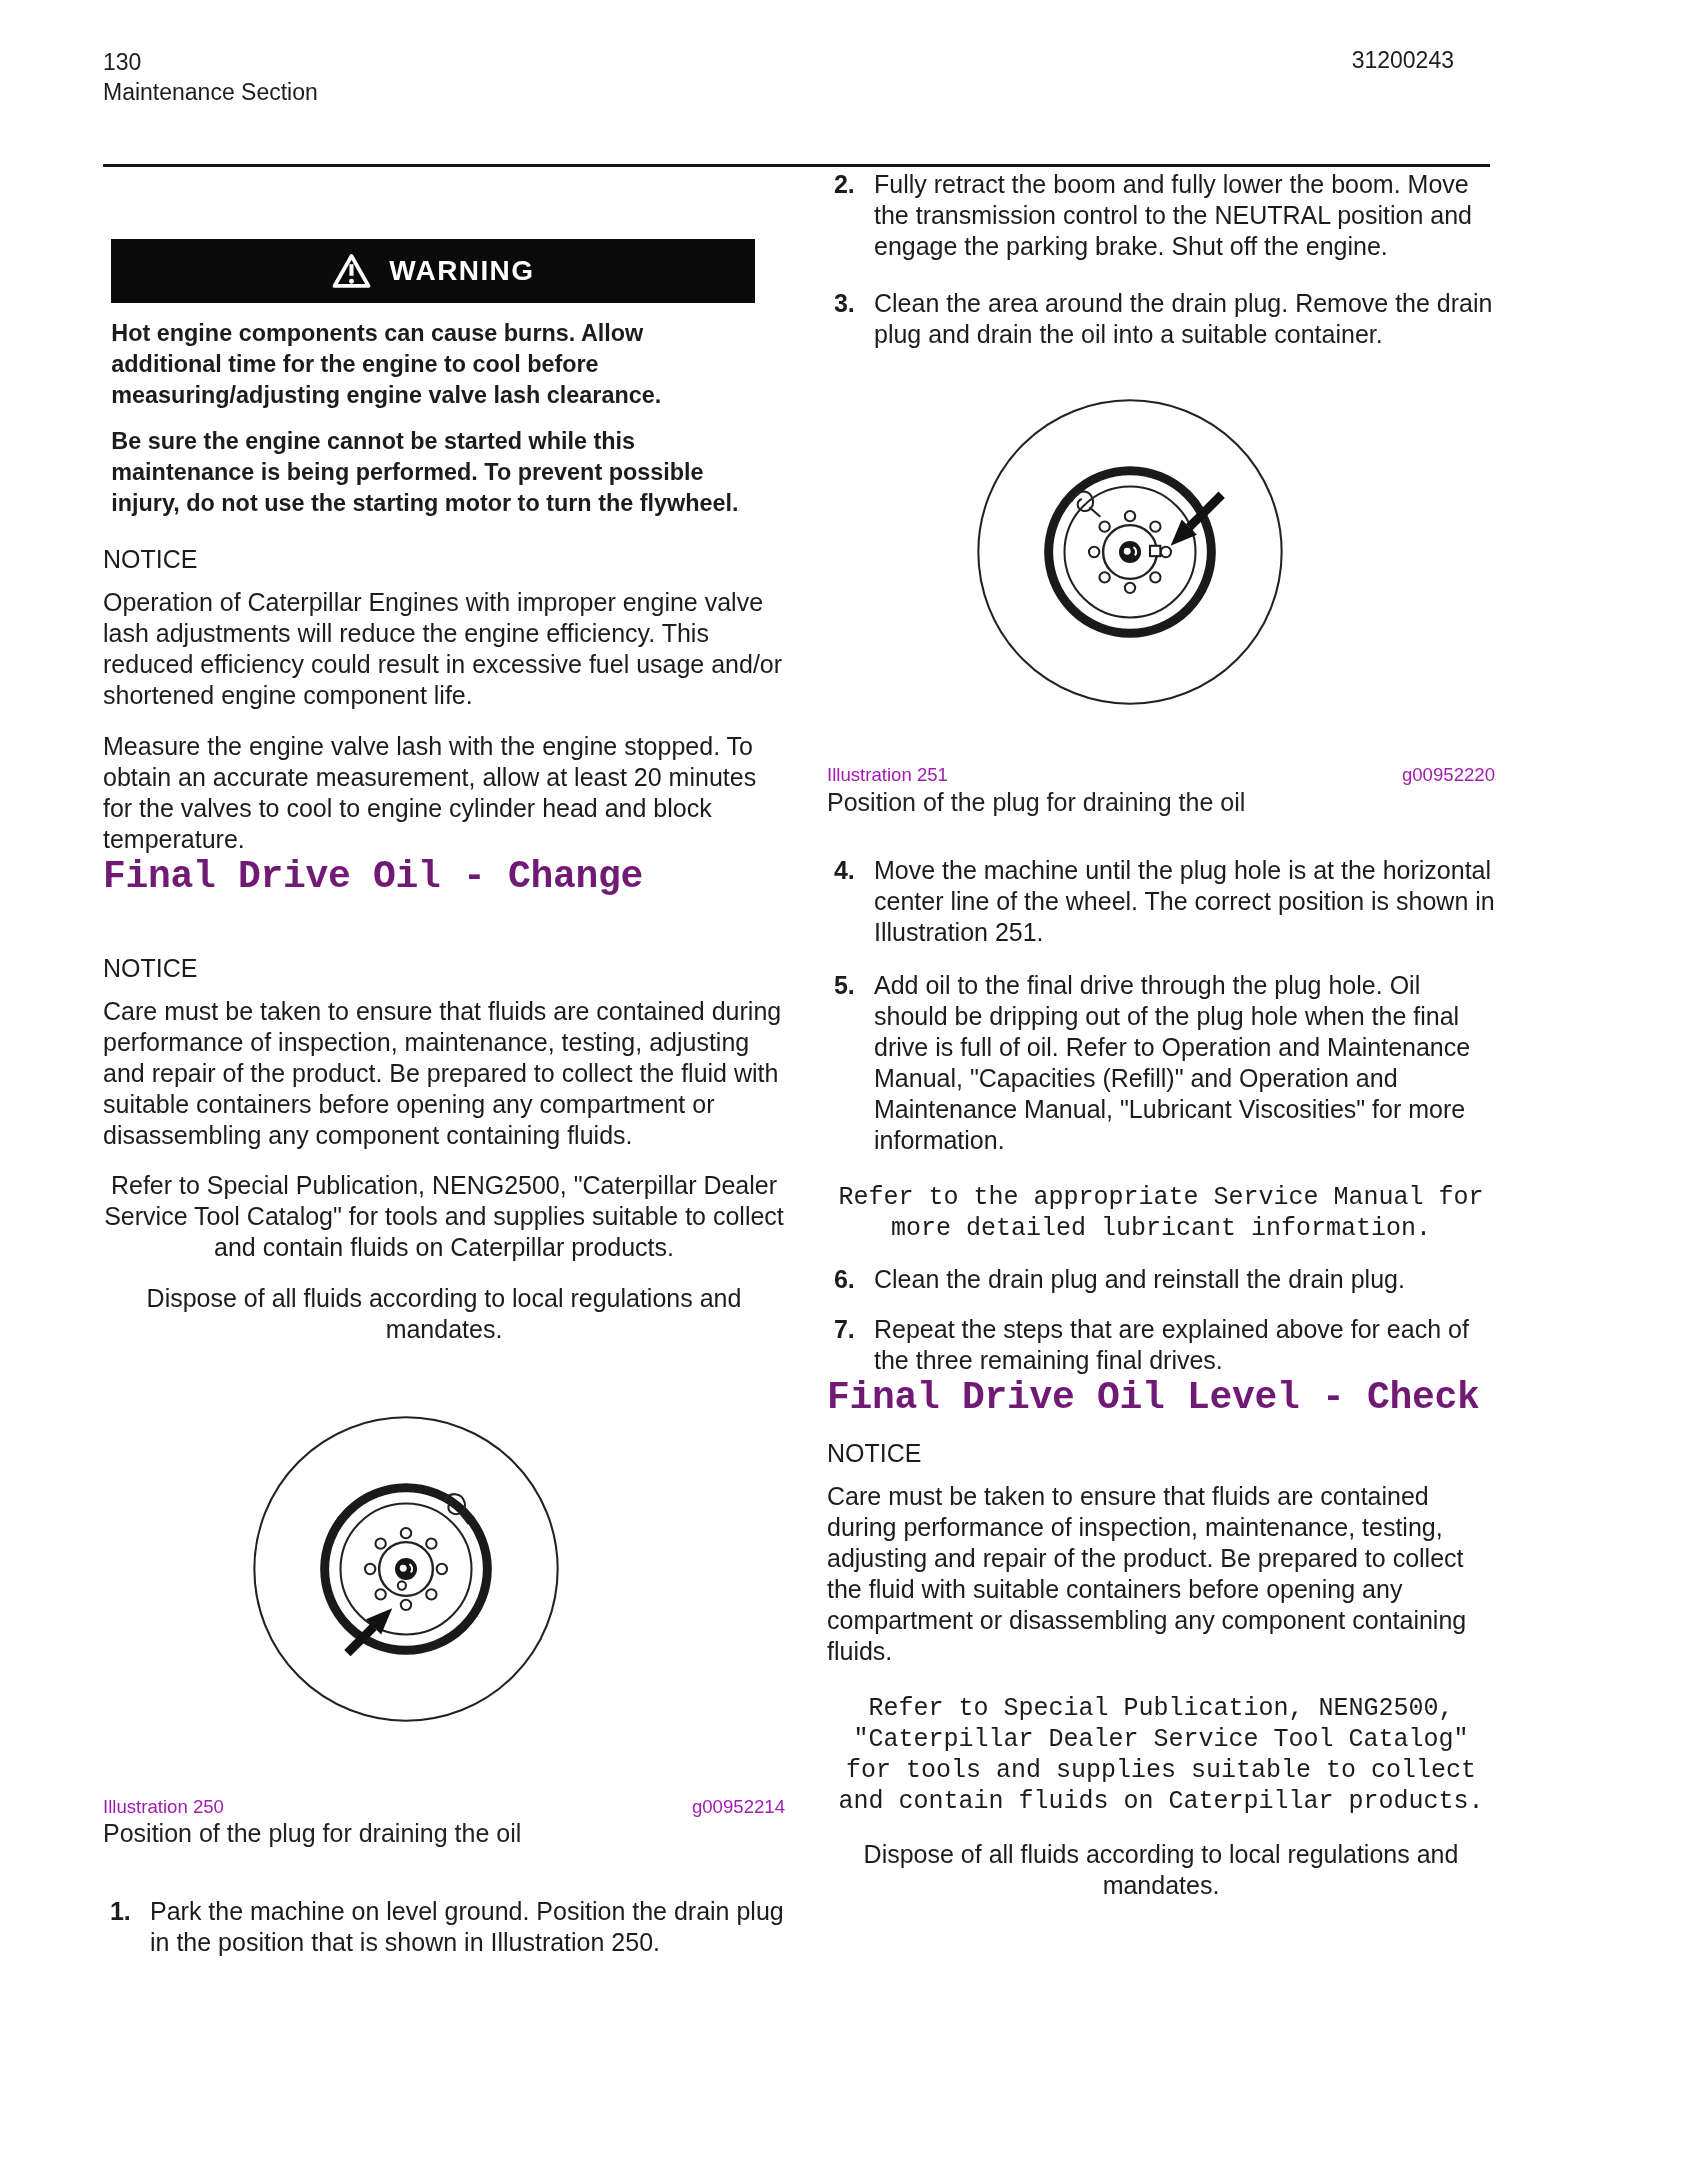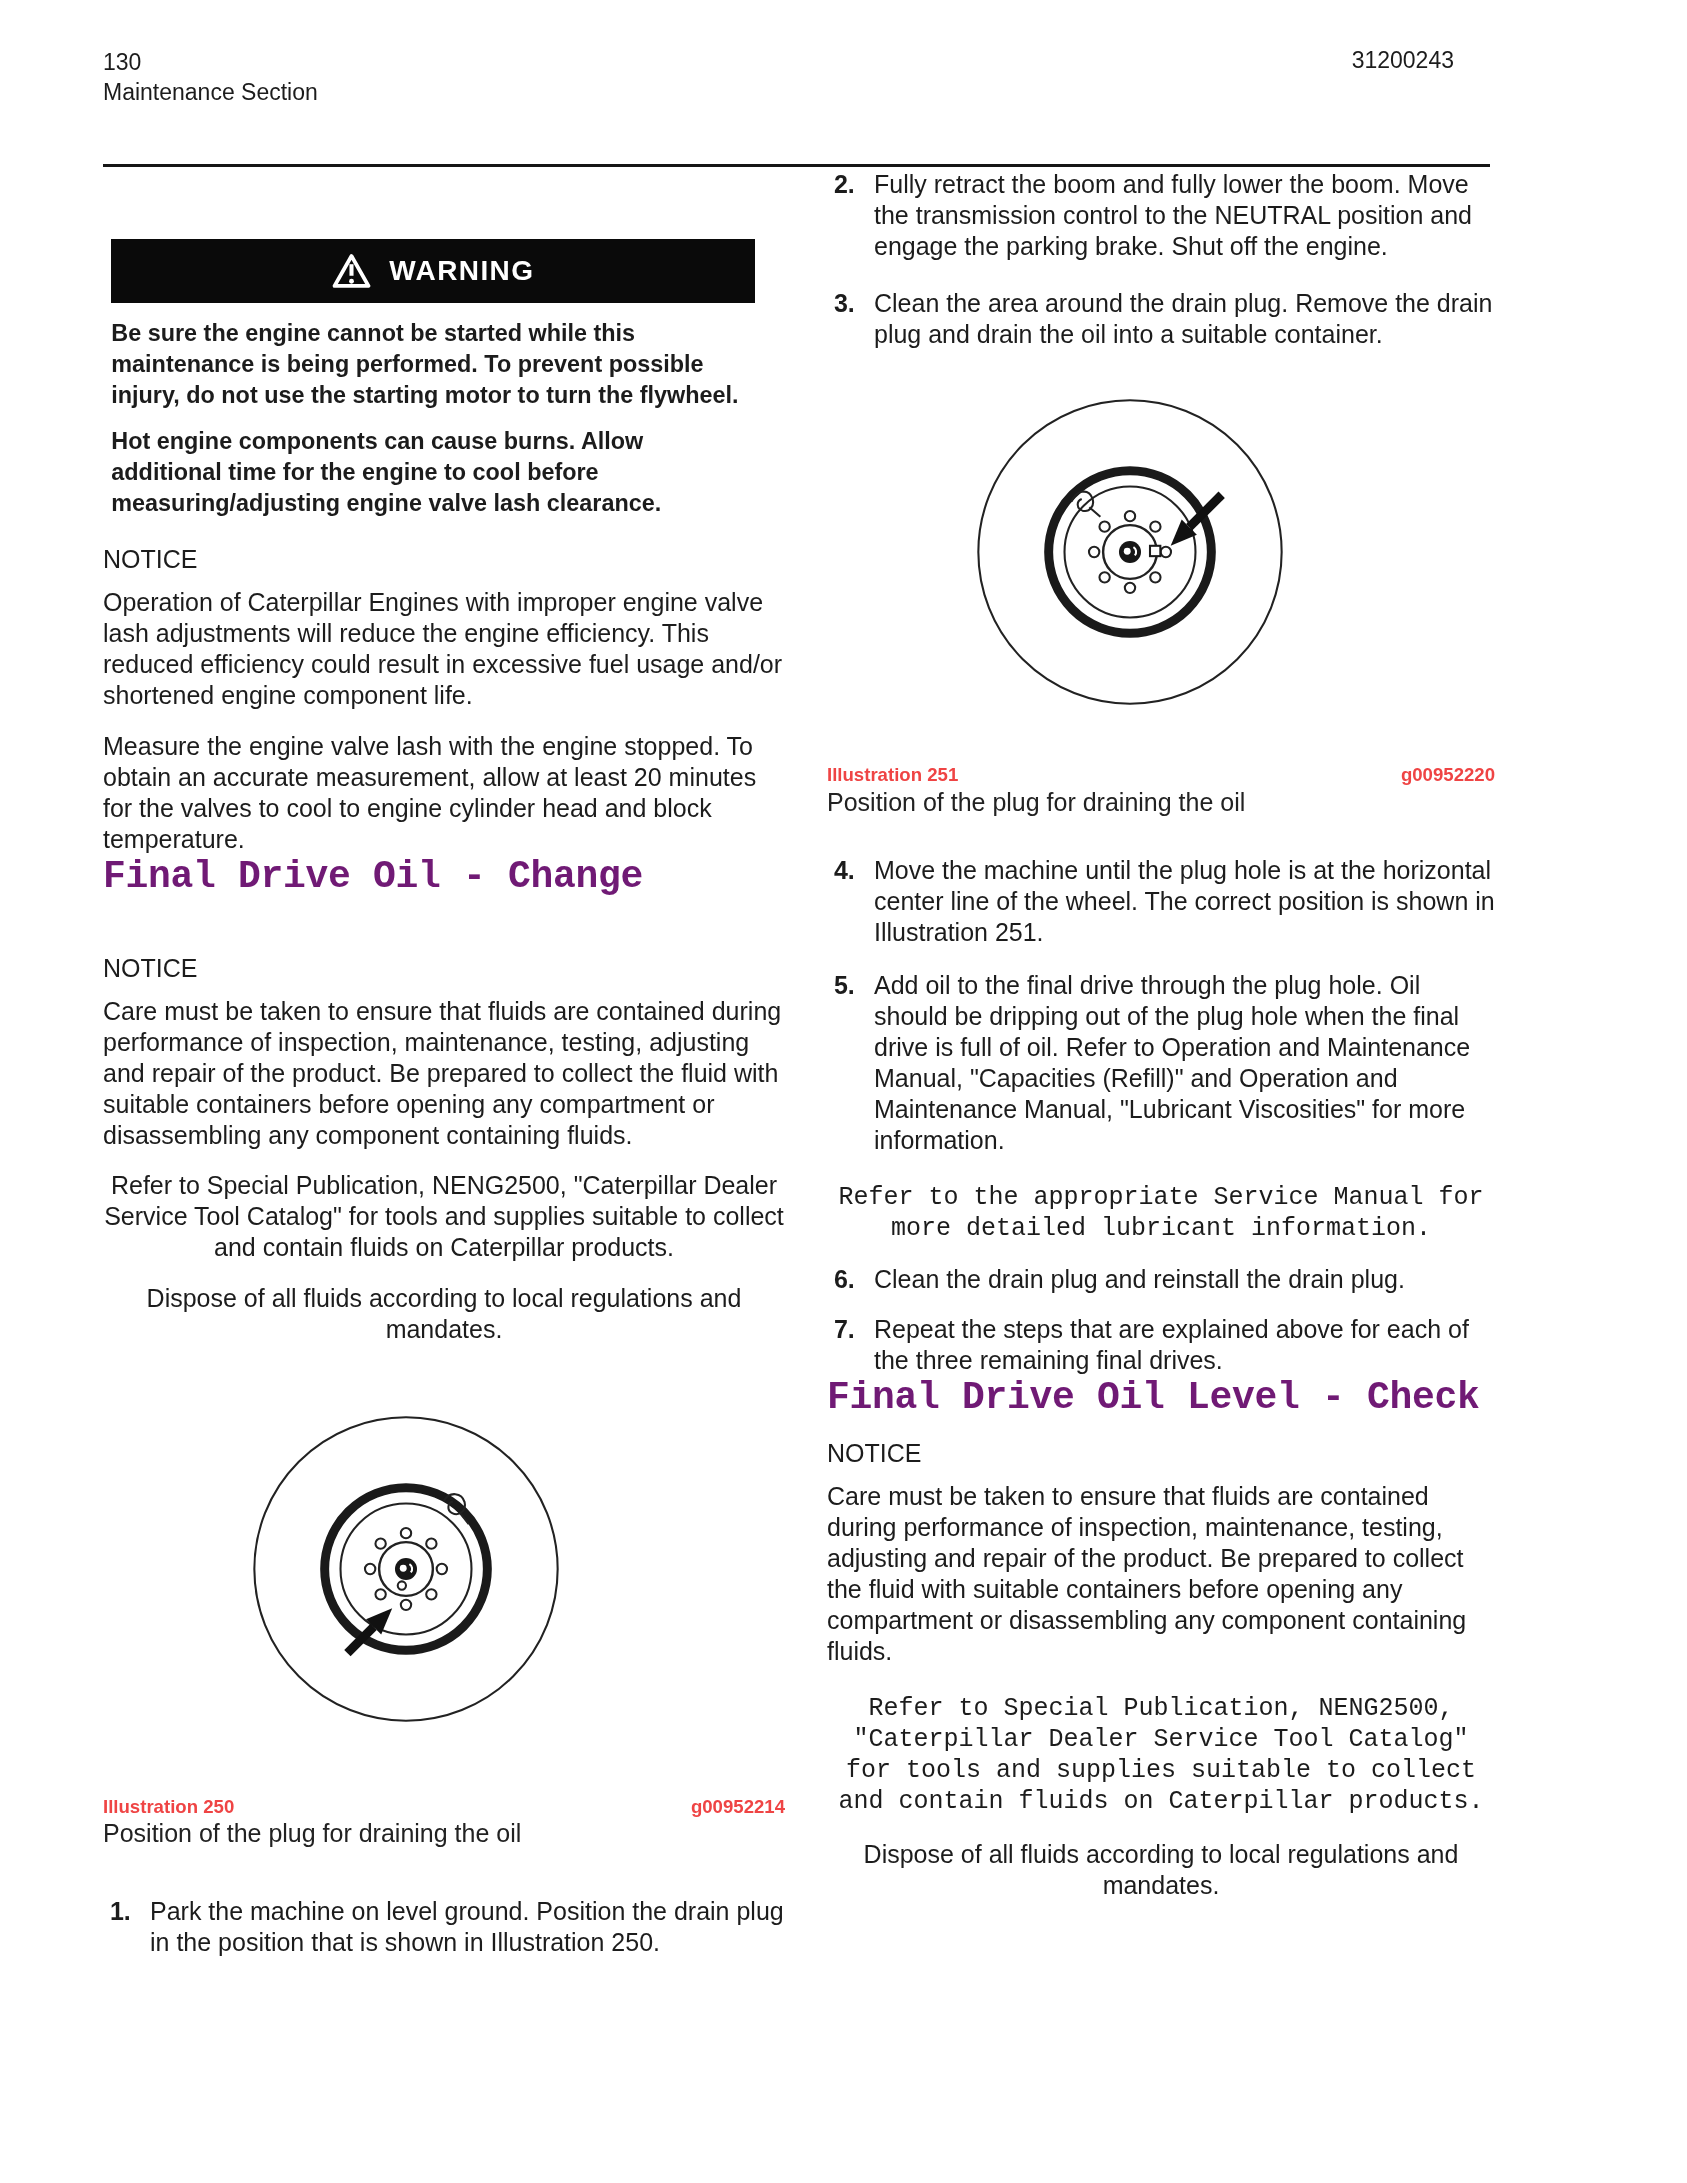--- a/index.html
+++ b/index.html
@@ -79,8 +79,8 @@
         </svg>
         <span class="warn-title">WARNING</span>
       </div>
+      <p class="warn-p">Hot engine components can cause burns. Allow additional time for the engine to cool before measuring/adjusting engine valve lash clearance.</p>
       <p class="warn-p">Be sure the engine cannot be started while this maintenance is being performed. To prevent possible injury, do not use the starting motor to turn the flywheel.</p>
-      <p class="warn-p">Hot engine components can cause burns. Allow additional time for the engine to cool before measuring/adjusting engine valve lash clearance.</p>
     </div>
 
     <div class="notice">

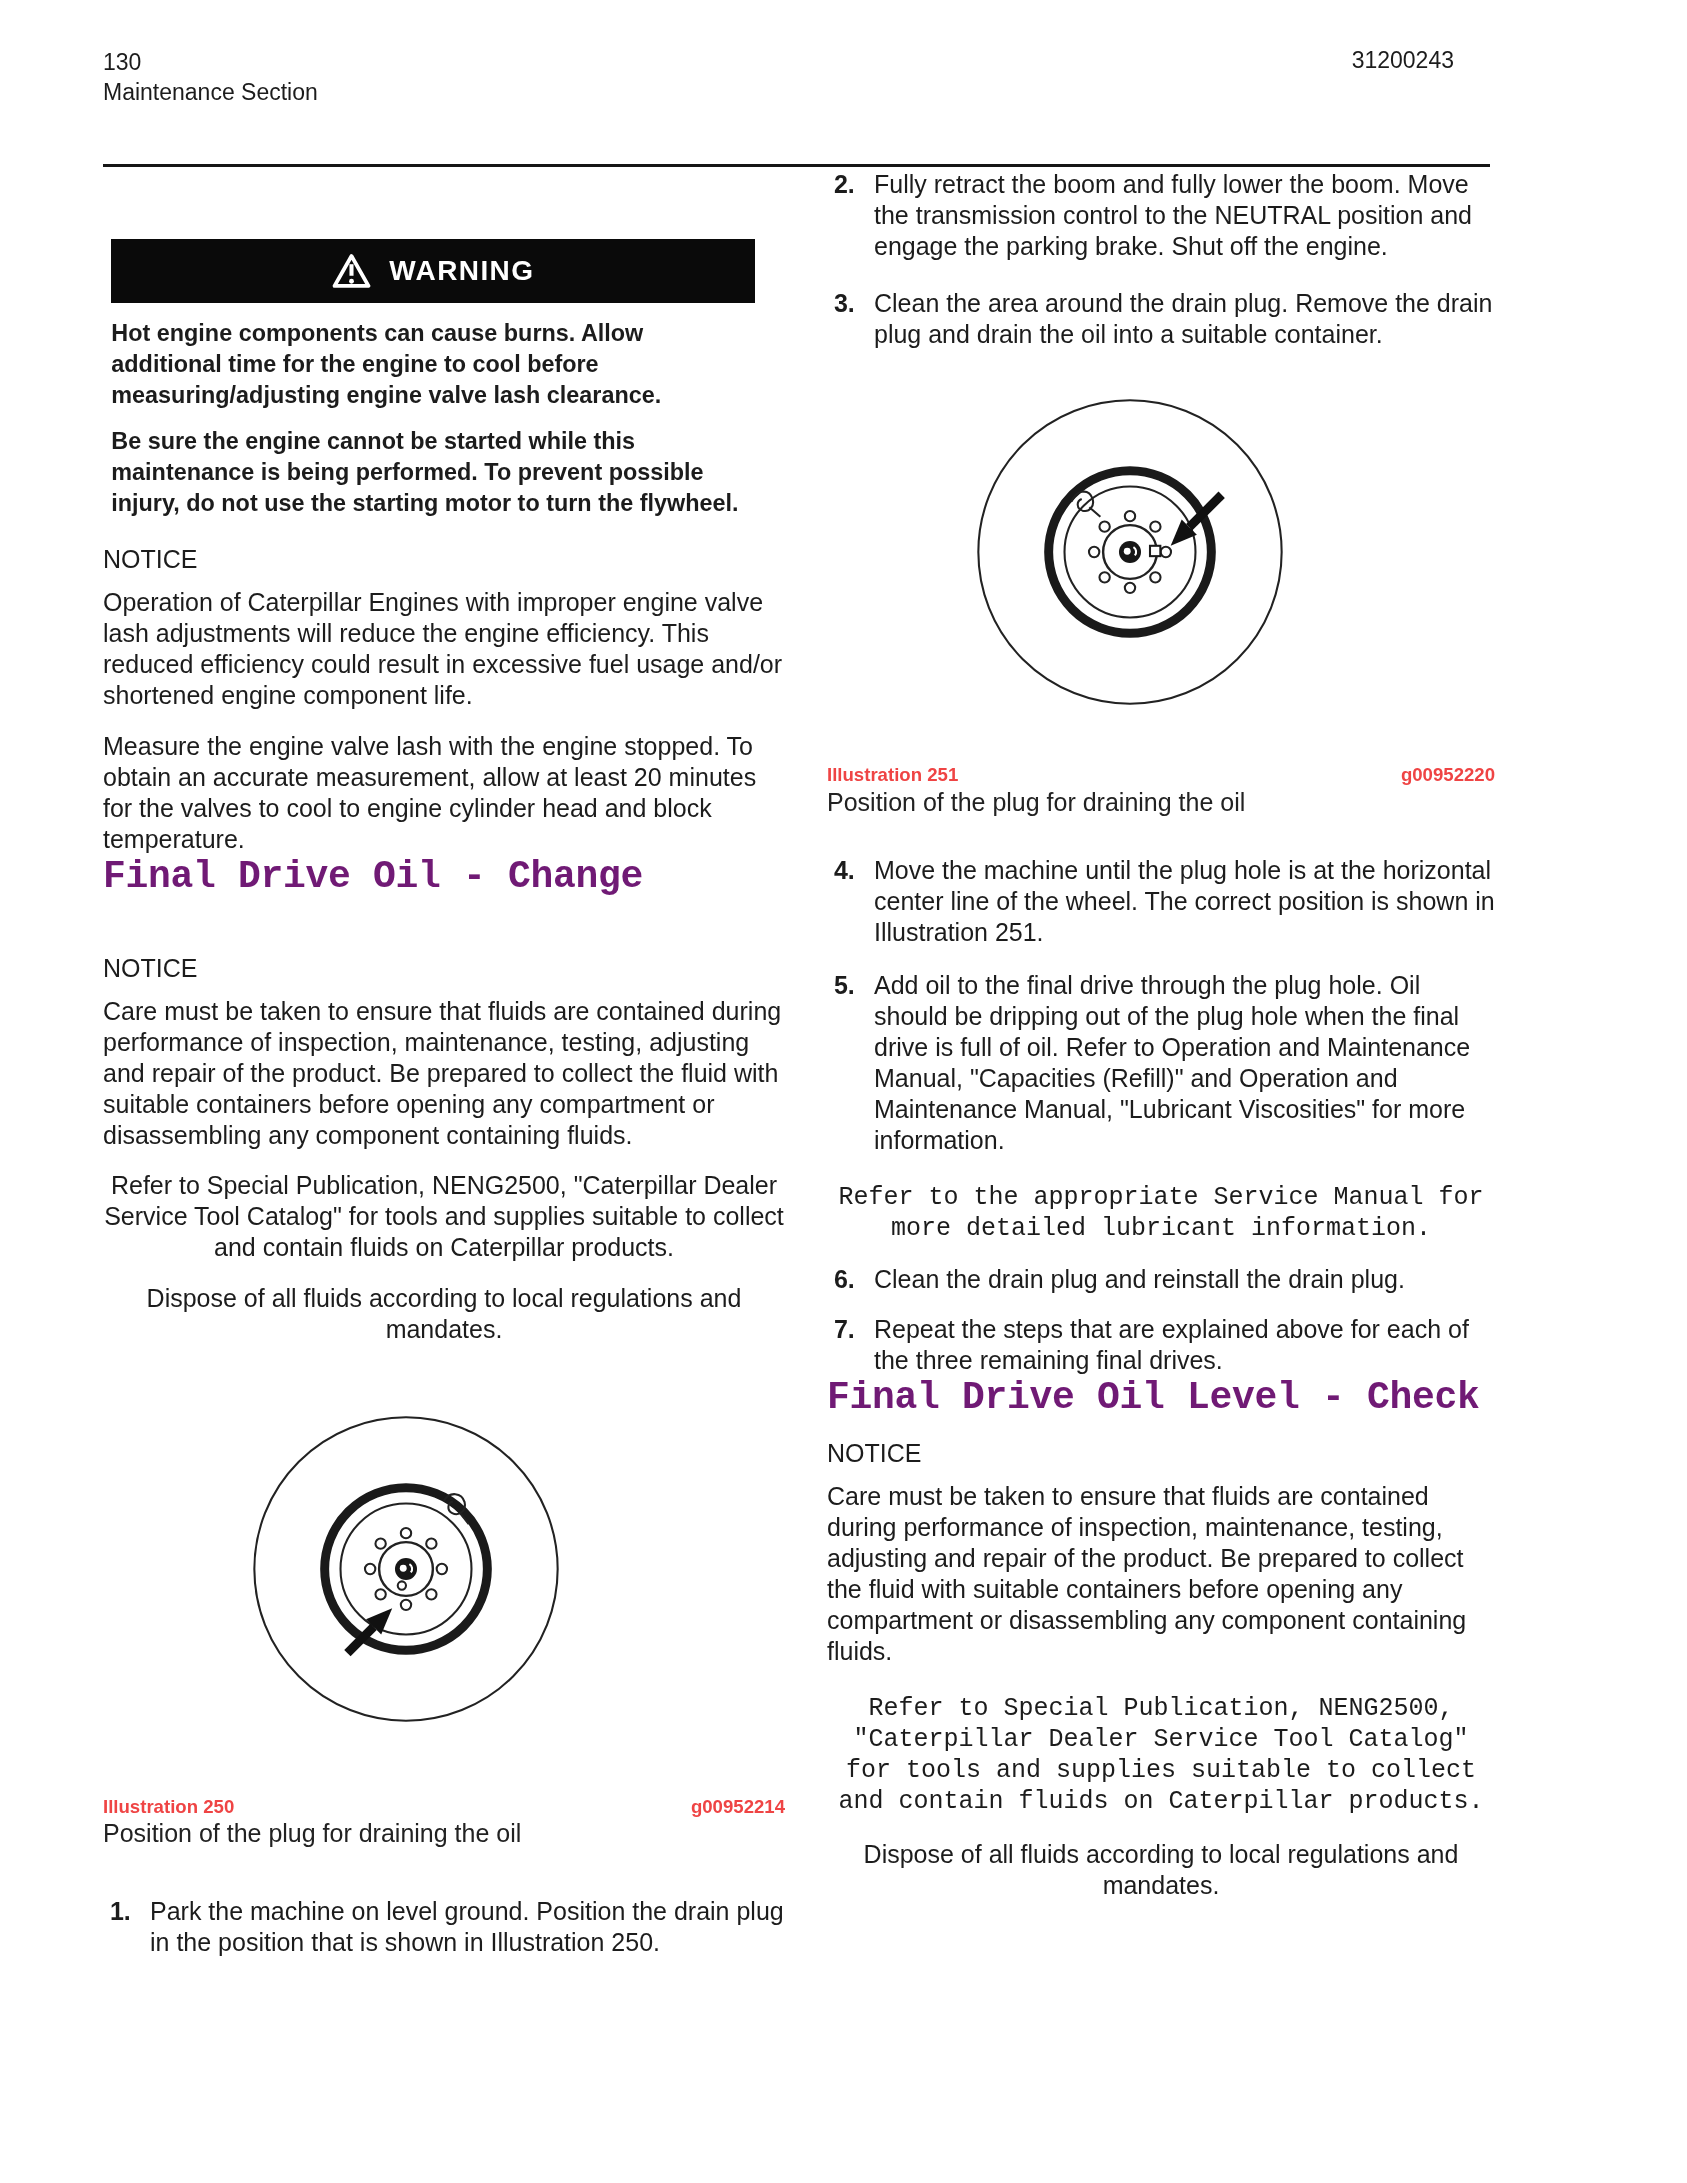--- a/index.html
+++ b/index.html
@@ -47,7 +47,7 @@
   .cap{margin-top:0;}
   .cap-250{margin-top:65px;}
   .cap-251{margin-top:50px;}
-  .cap-row{display:flex;justify-content:space-between;font-size:18.6px;line-height:22px;color:#ef4444;font-weight:bold;}
+  .cap-row{display:flex;justify-content:space-between;font-size:18.6px;line-height:22px;color:#a21caf;}
   .cap-sub{font-size:25px;line-height:20.7px;margin-top:5.5px;color:#222;}
   .mt28{margin-top:19.3px;}
   .mt30{margin-top:26px;font-family:Liberation Mono, monospace;}

